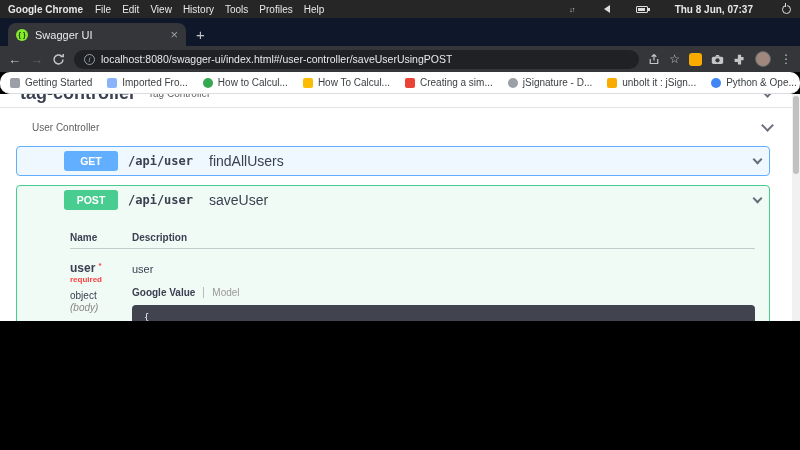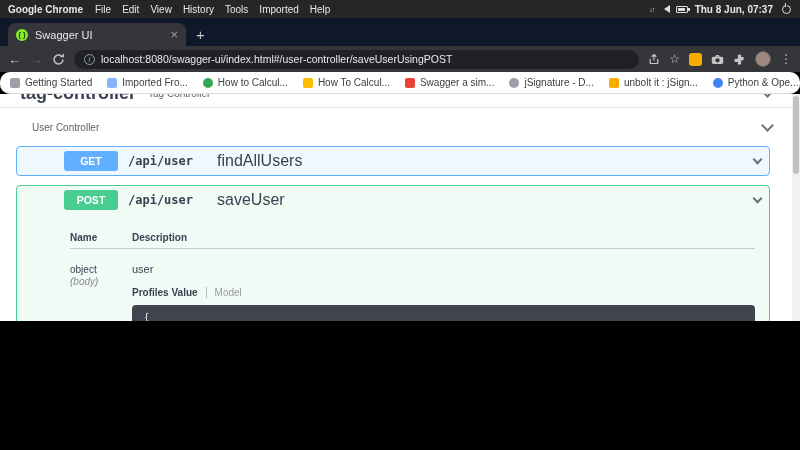--- a/index.html
+++ b/index.html
@@ -103,7 +103,7 @@
     <span class="mb-item">View</span>
     <span class="mb-item">History</span>
     <span class="mb-item">Tools</span>
-    <span class="mb-item">Imported</span>
+    <span class="mb-item">Profiles</span>
     <span class="mb-item">Help</span>
     <div class="mb-right">
       <span class="sysicon net">↓↑</span>

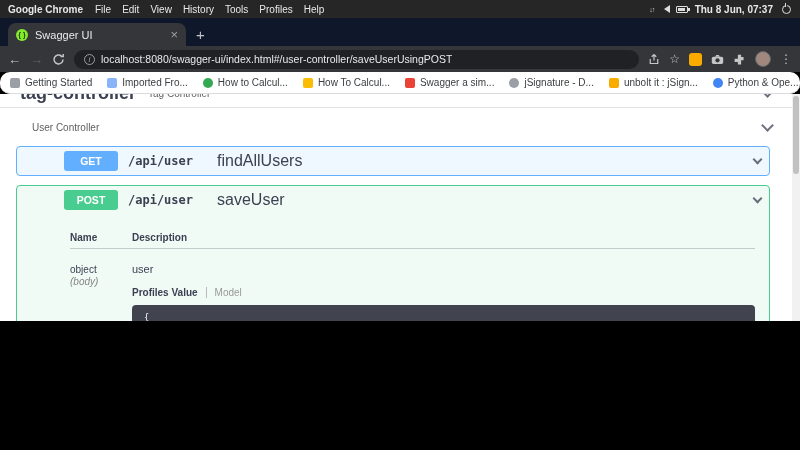--- a/index.html
+++ b/index.html
@@ -10,7 +10,7 @@
   .menubar { height:18px; background:#262626; color:#e8e8e8; display:flex; align-items:center; padding:0 8px; font-size:10px; flex:0 0 auto; }
   .mb-app { font-weight:bold; margin-right:12px; }
   .mb-item { margin-right:11px; cursor:default; }
-  .mb-right { margin-left:auto; display:flex; align-items:center; gap:3px; }
+  .mb-right { margin-left:auto; display:flex; align-items:center; gap:23px; }
   .mb-clock { font-size:10px; font-weight:bold; margin:0 4px; }
   .sysicon { width:12px; height:10px; display:inline-flex; align-items:center; justify-content:center; }
   .batt { width:13px; height:7px; border:1px solid #ddd; border-radius:1px; position:relative; }

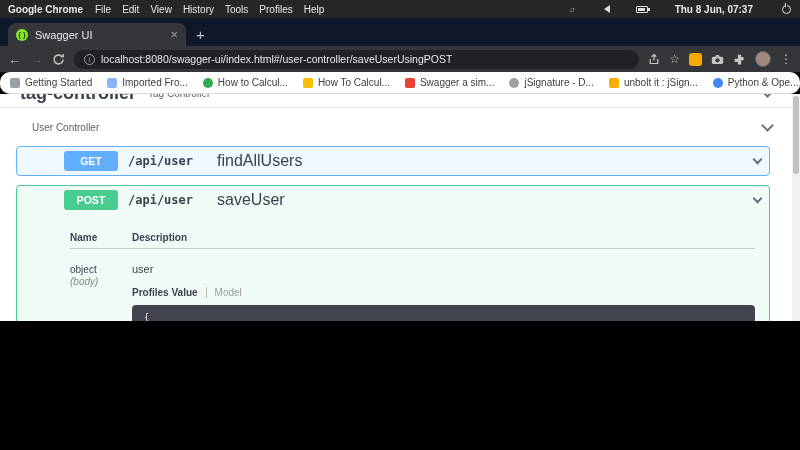--- a/index.html
+++ b/index.html
@@ -185,7 +185,7 @@
       </span>
     <span class="bm">
         <span class="bfav" style="background-color: rgb(234, 67, 53);"></span>
-        <span>Swagger a sim...</span>
+        <span>Creating a sim...</span>
       </span>
     <span class="bm">
         <span class="bfav" style="border-radius: 50%; background-color: rgb(154, 160, 166);"></span>

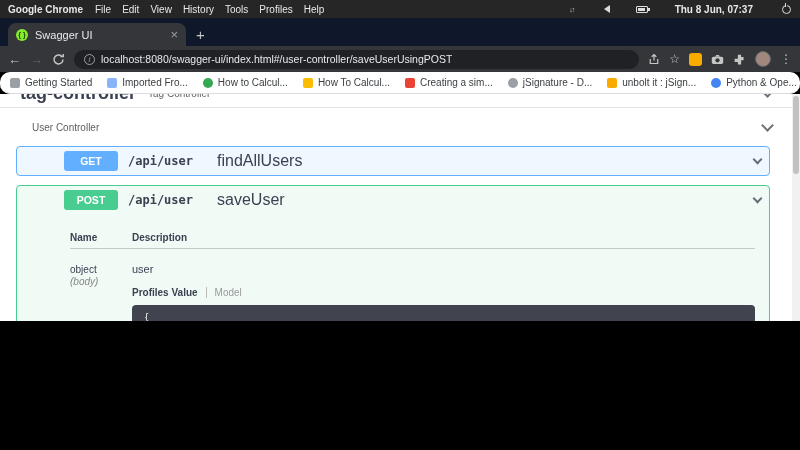--- a/index.html
+++ b/index.html
@@ -68,7 +68,7 @@
   .method.get { background:#61affe; }
   .method.post { background:#49cc90; }
   .op-path { font-family:"DejaVu Sans Mono",monospace; font-weight:bold; font-size:12px; color:#3b4151; margin-left:10px; }
-  .op-sum { font-size:16px; color:#3b4151; margin-left:24px; }
+  .op-sum { font-size:14px; color:#3b4151; margin-left:16px; }
   .op-head .chev { width:7px; height:7px; }
 
   .sec-header { display:flex; align-items:center; background:rgba(255,255,255,.65); box-shadow:0 1px 2px rgba(0,0,0,.08); padding:5px 14px; }

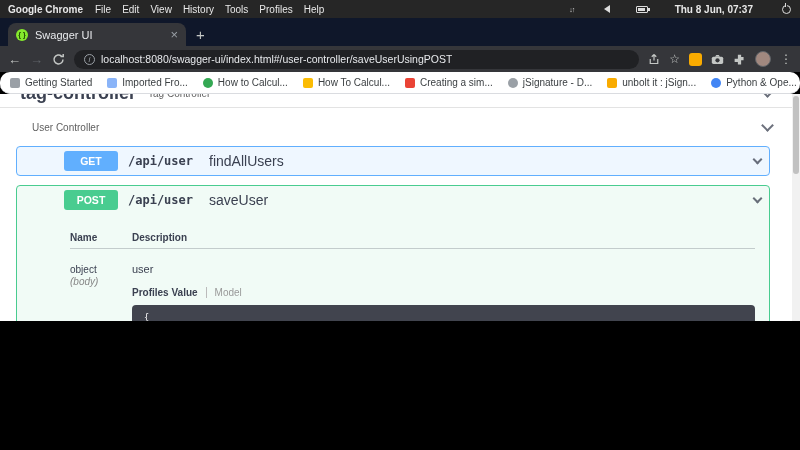--- a/index.html
+++ b/index.html
@@ -243,6 +243,7 @@
           </div>
           <div class="prow">
             <div class="pname">
+              <div><span class="pn">user</span> <span class="req">* required</span></div>
               <div class="ptype">object</div>
               <div class="pin">(body)</div>
             </div>

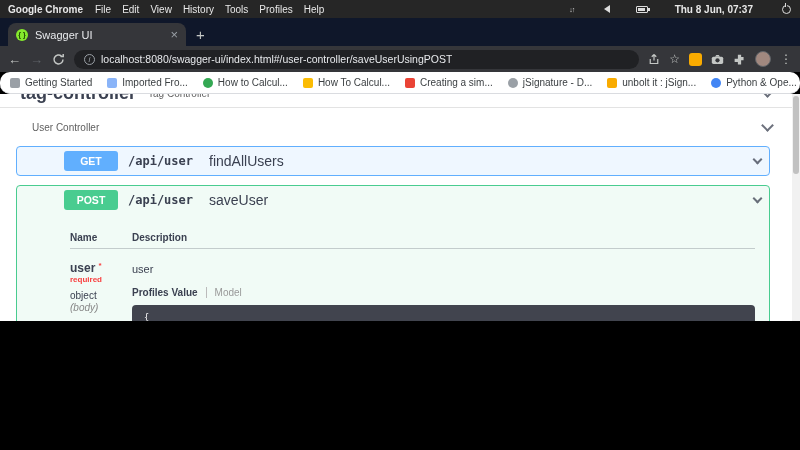--- a/index.html
+++ b/index.html
@@ -250,7 +250,7 @@
             <div class="pdesc">
               <div class="pdesc-text">user</div>
               <div class="mtabs">
-                <span class="mtab-active">Profiles Value</span>
+                <span class="mtab-active">Google Value</span>
                 <span class="mtab">Model</span>
               </div>
               <pre class="codeblock">{

